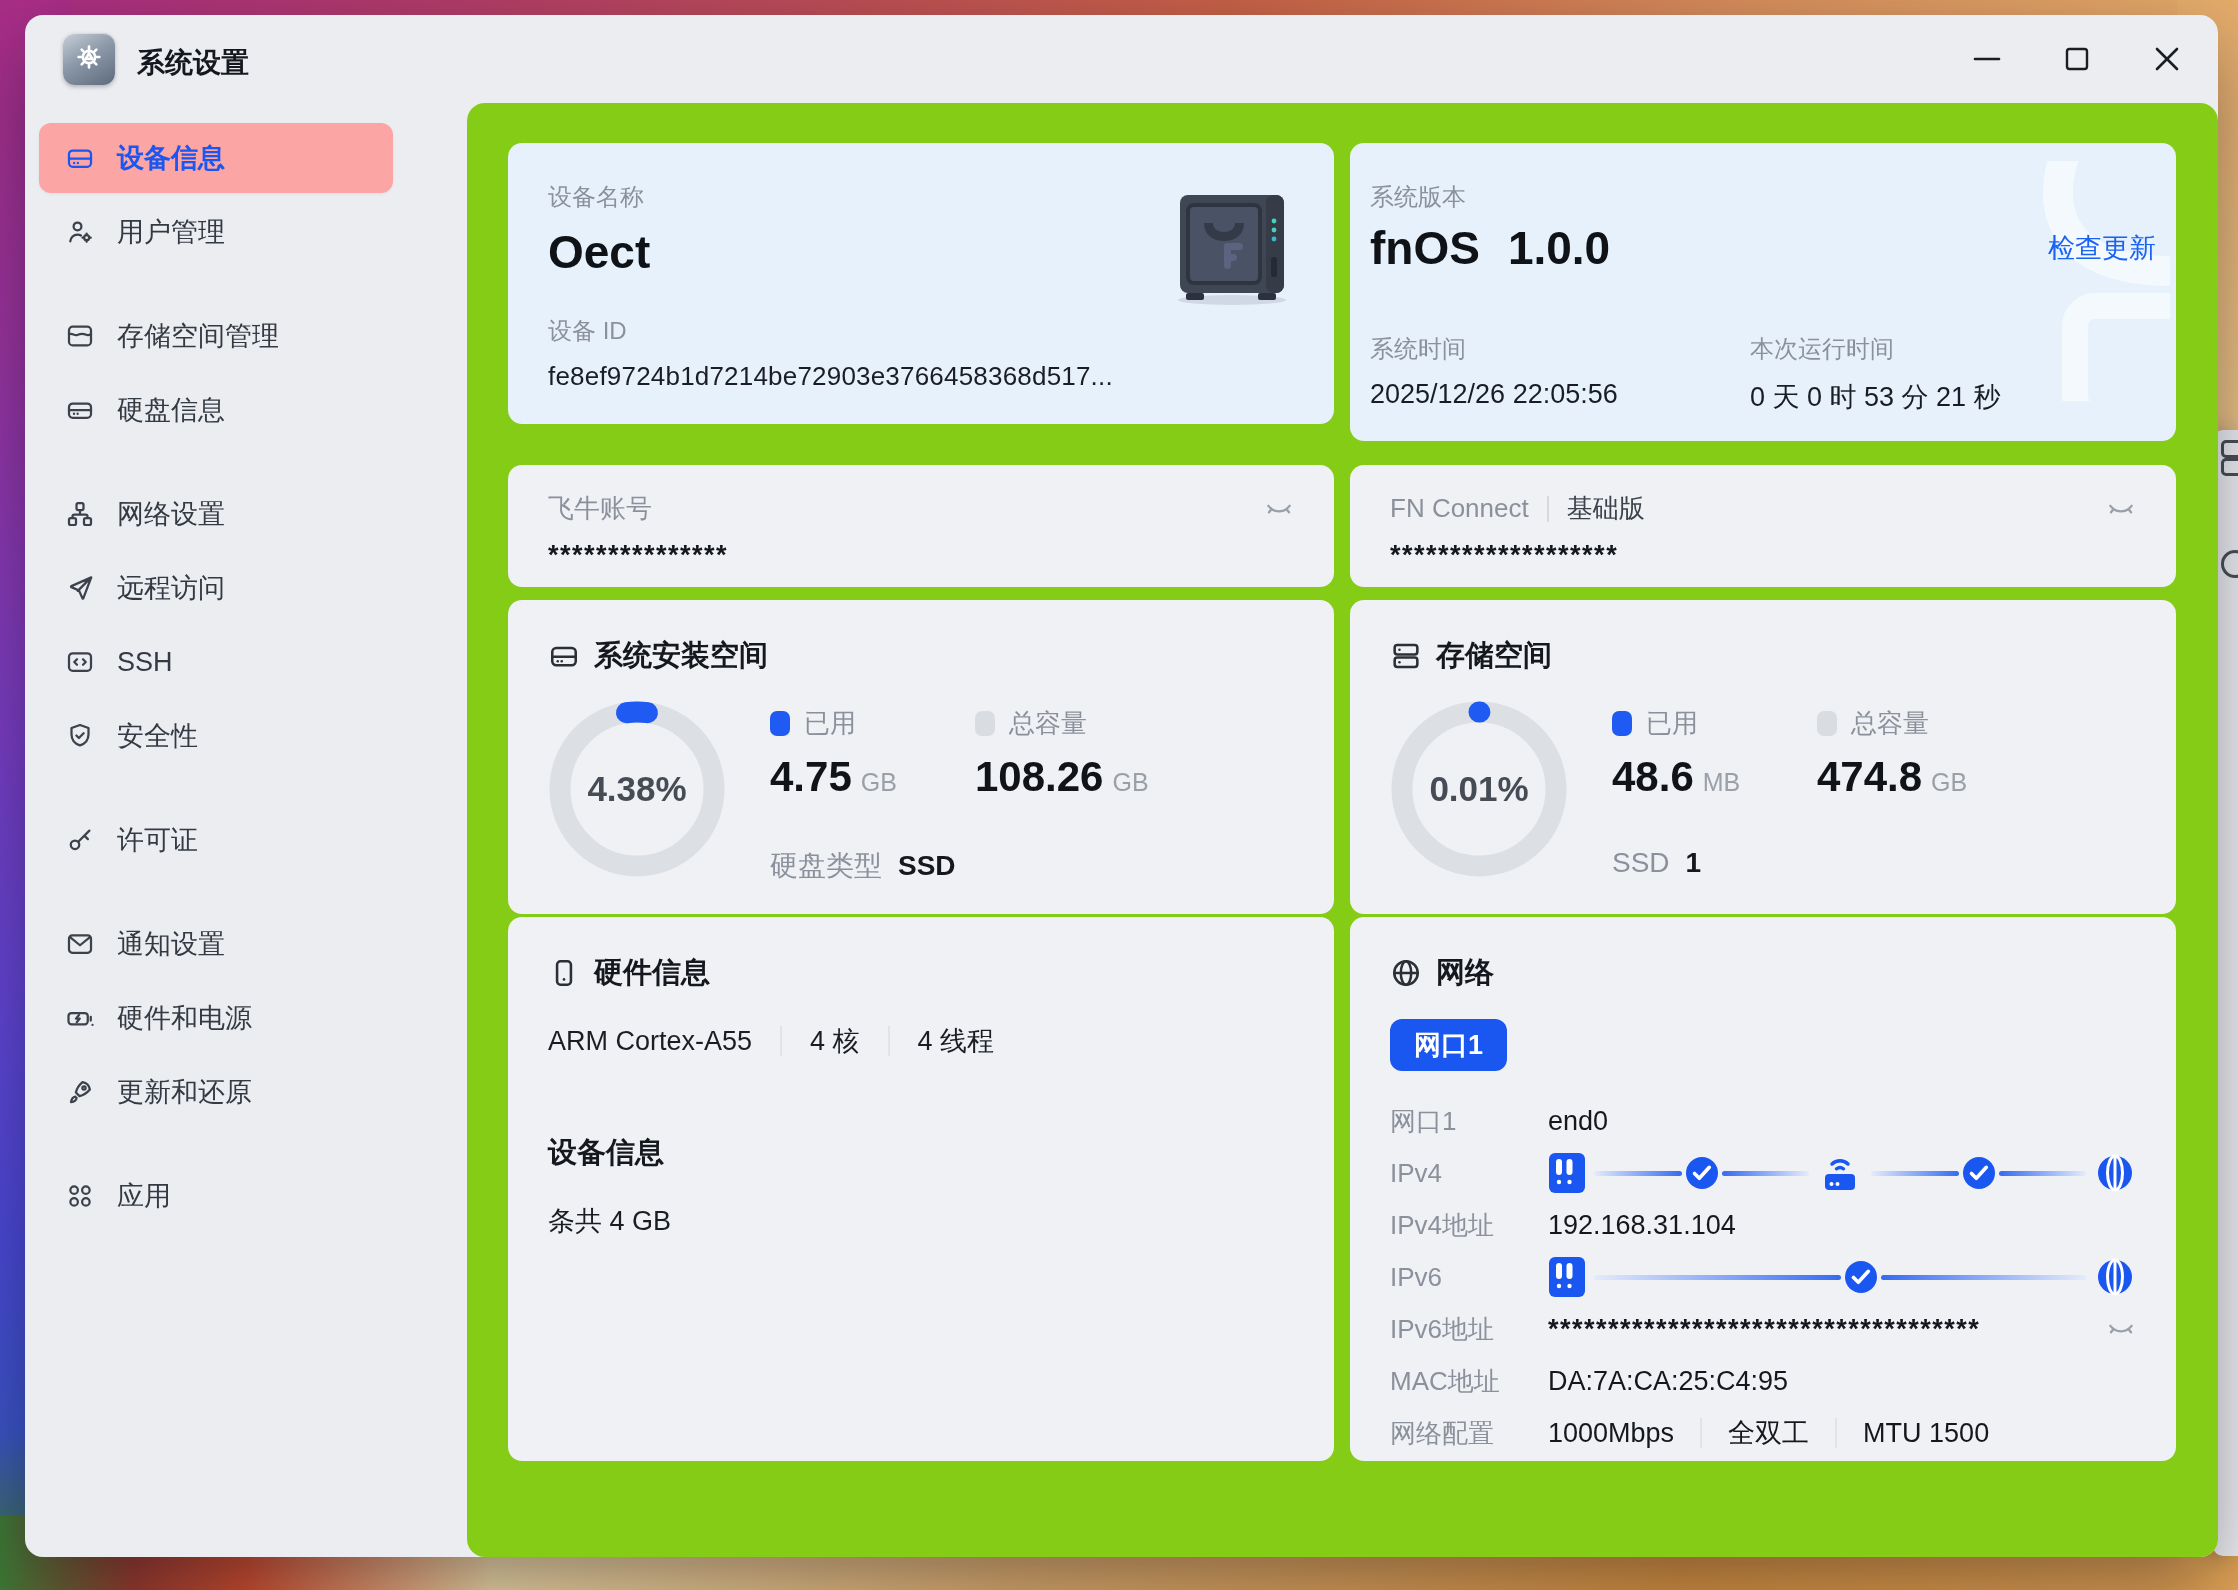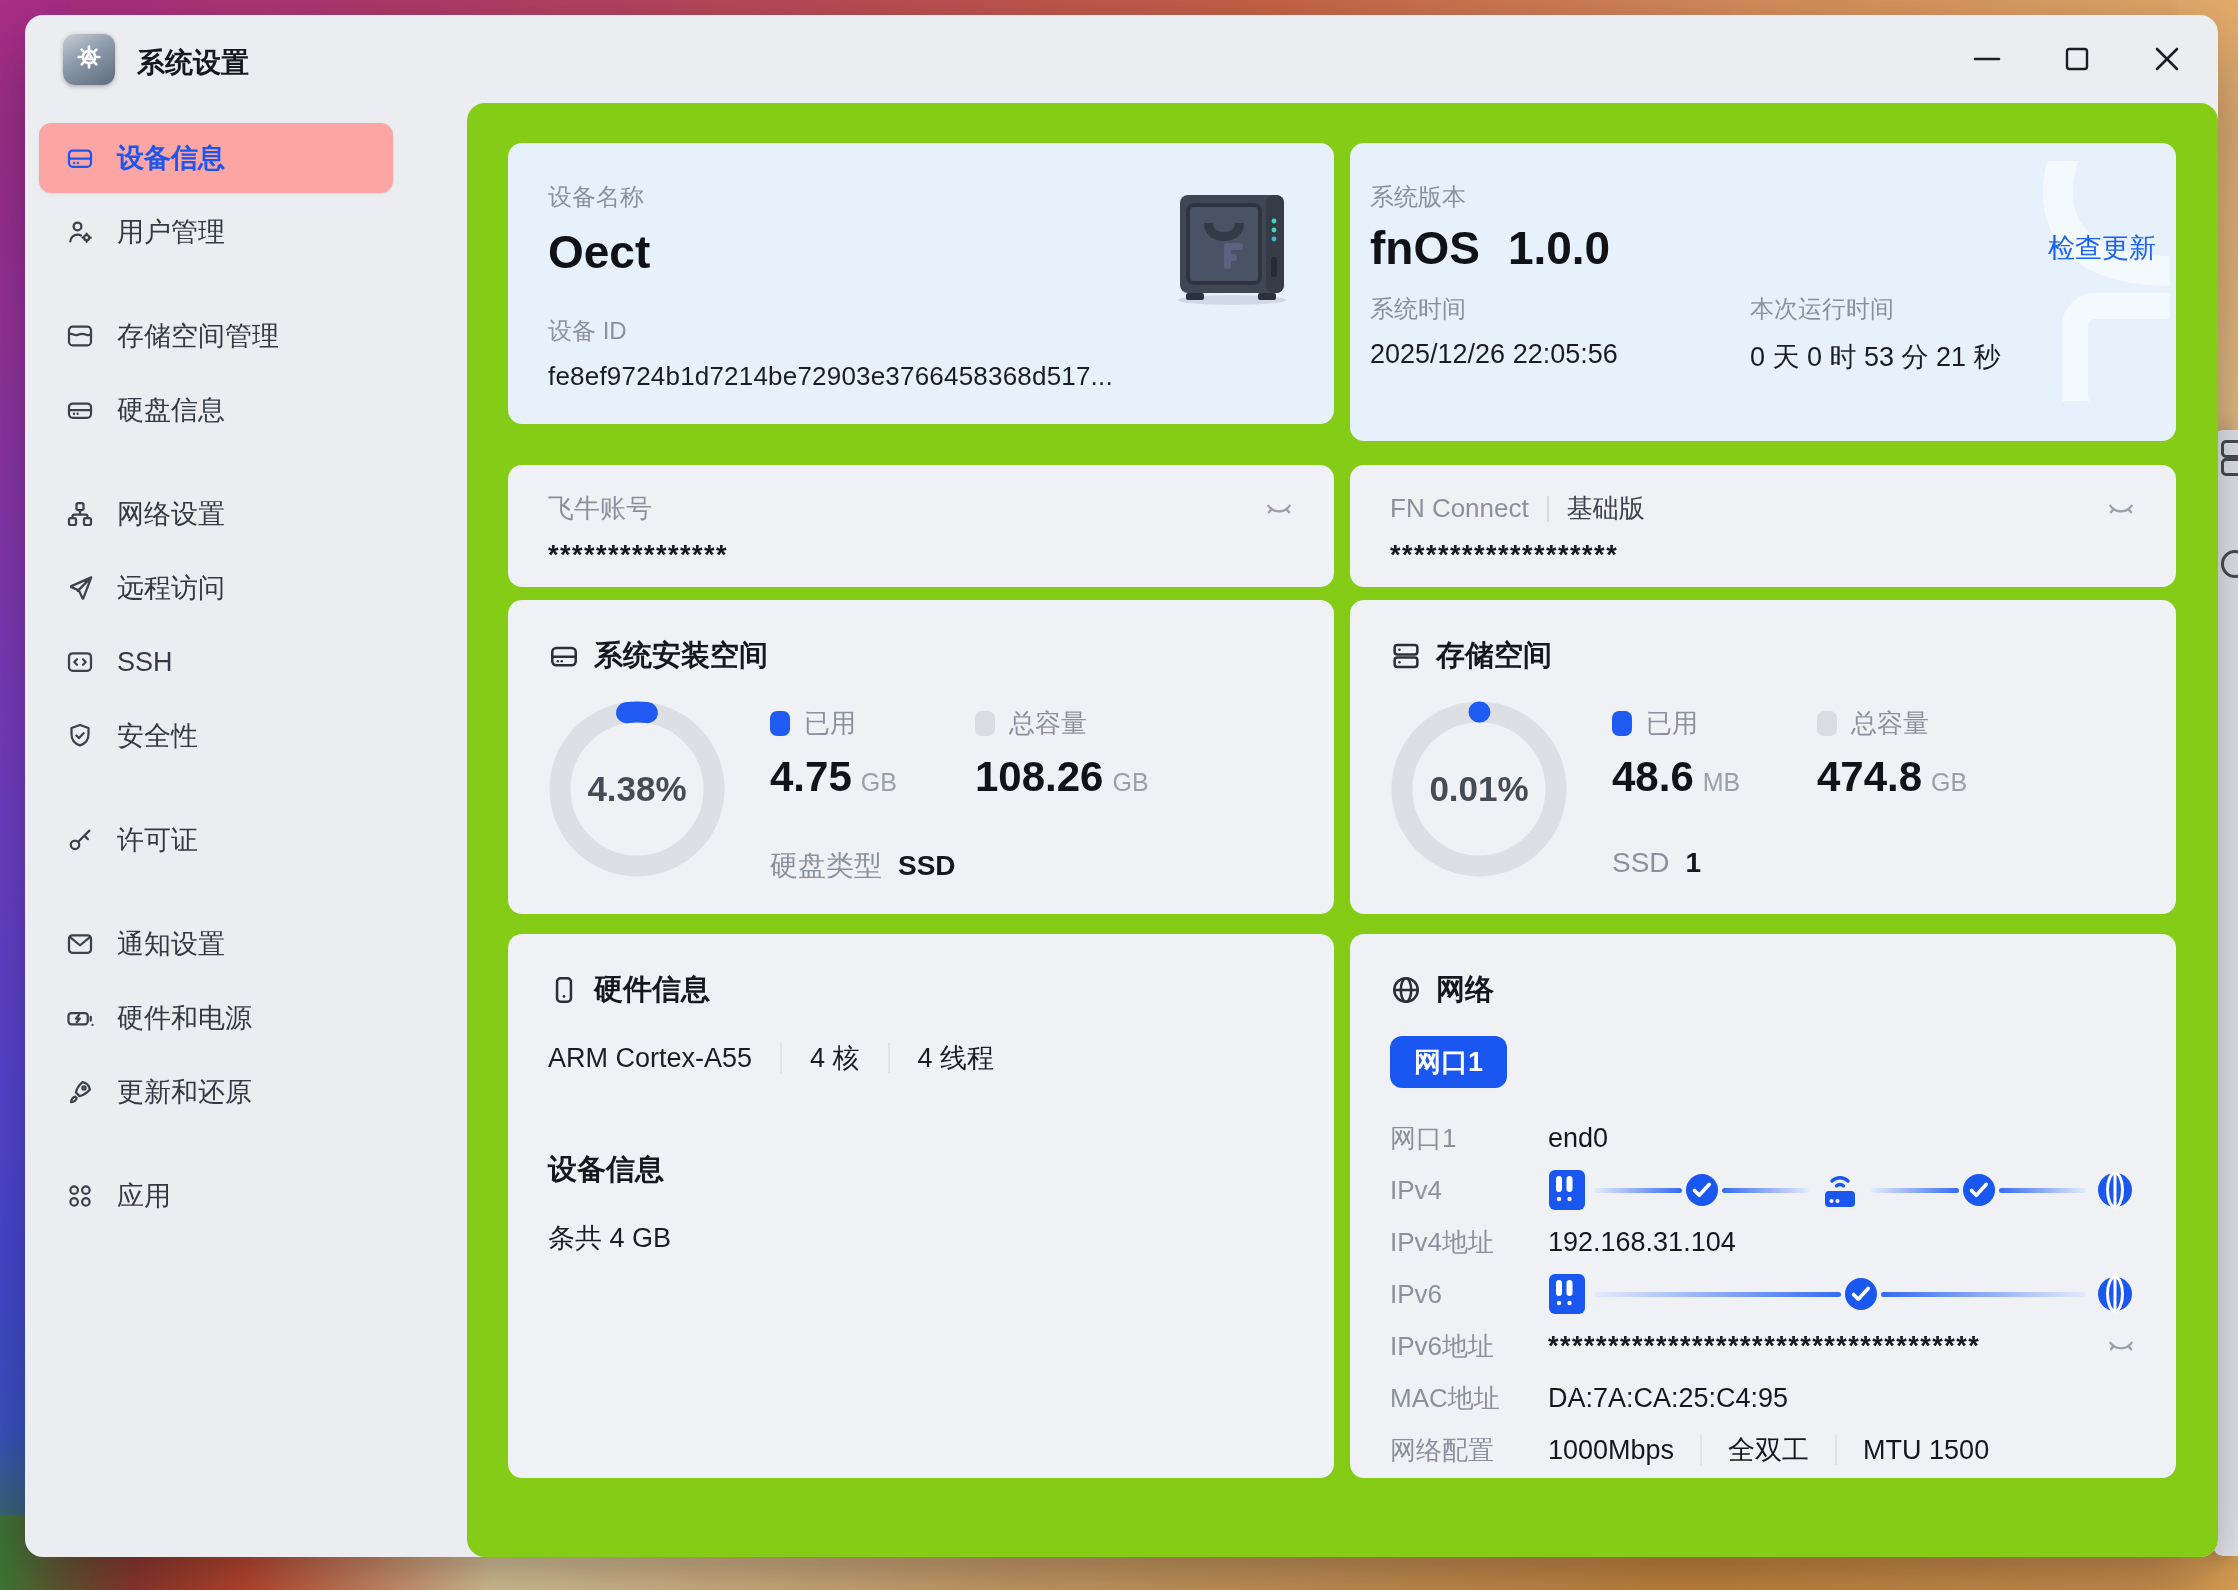--- a/index.html
+++ b/index.html
@@ -73,7 +73,7 @@
   .os-name,.os-ver{font-size:46px;font-weight:700;color:#0f1217}
   .os-ver{margin-left:28px}
   .update-link{margin-left:auto;font-size:27px;color:#1a62f2;cursor:pointer;position:relative;z-index:2}
-  .ver-meta{display:flex;margin-top:18px;position:relative;z-index:2}
+  .ver-meta{display:flex;margin-top:58px;position:relative;z-index:2}
   .ver-col1{width:380px}
   .meta-val{font-size:27px;color:#191d23;margin-top:14px}
   .wm{position:absolute;right:6px;top:18px;opacity:.55;pointer-events:none;z-index:1}

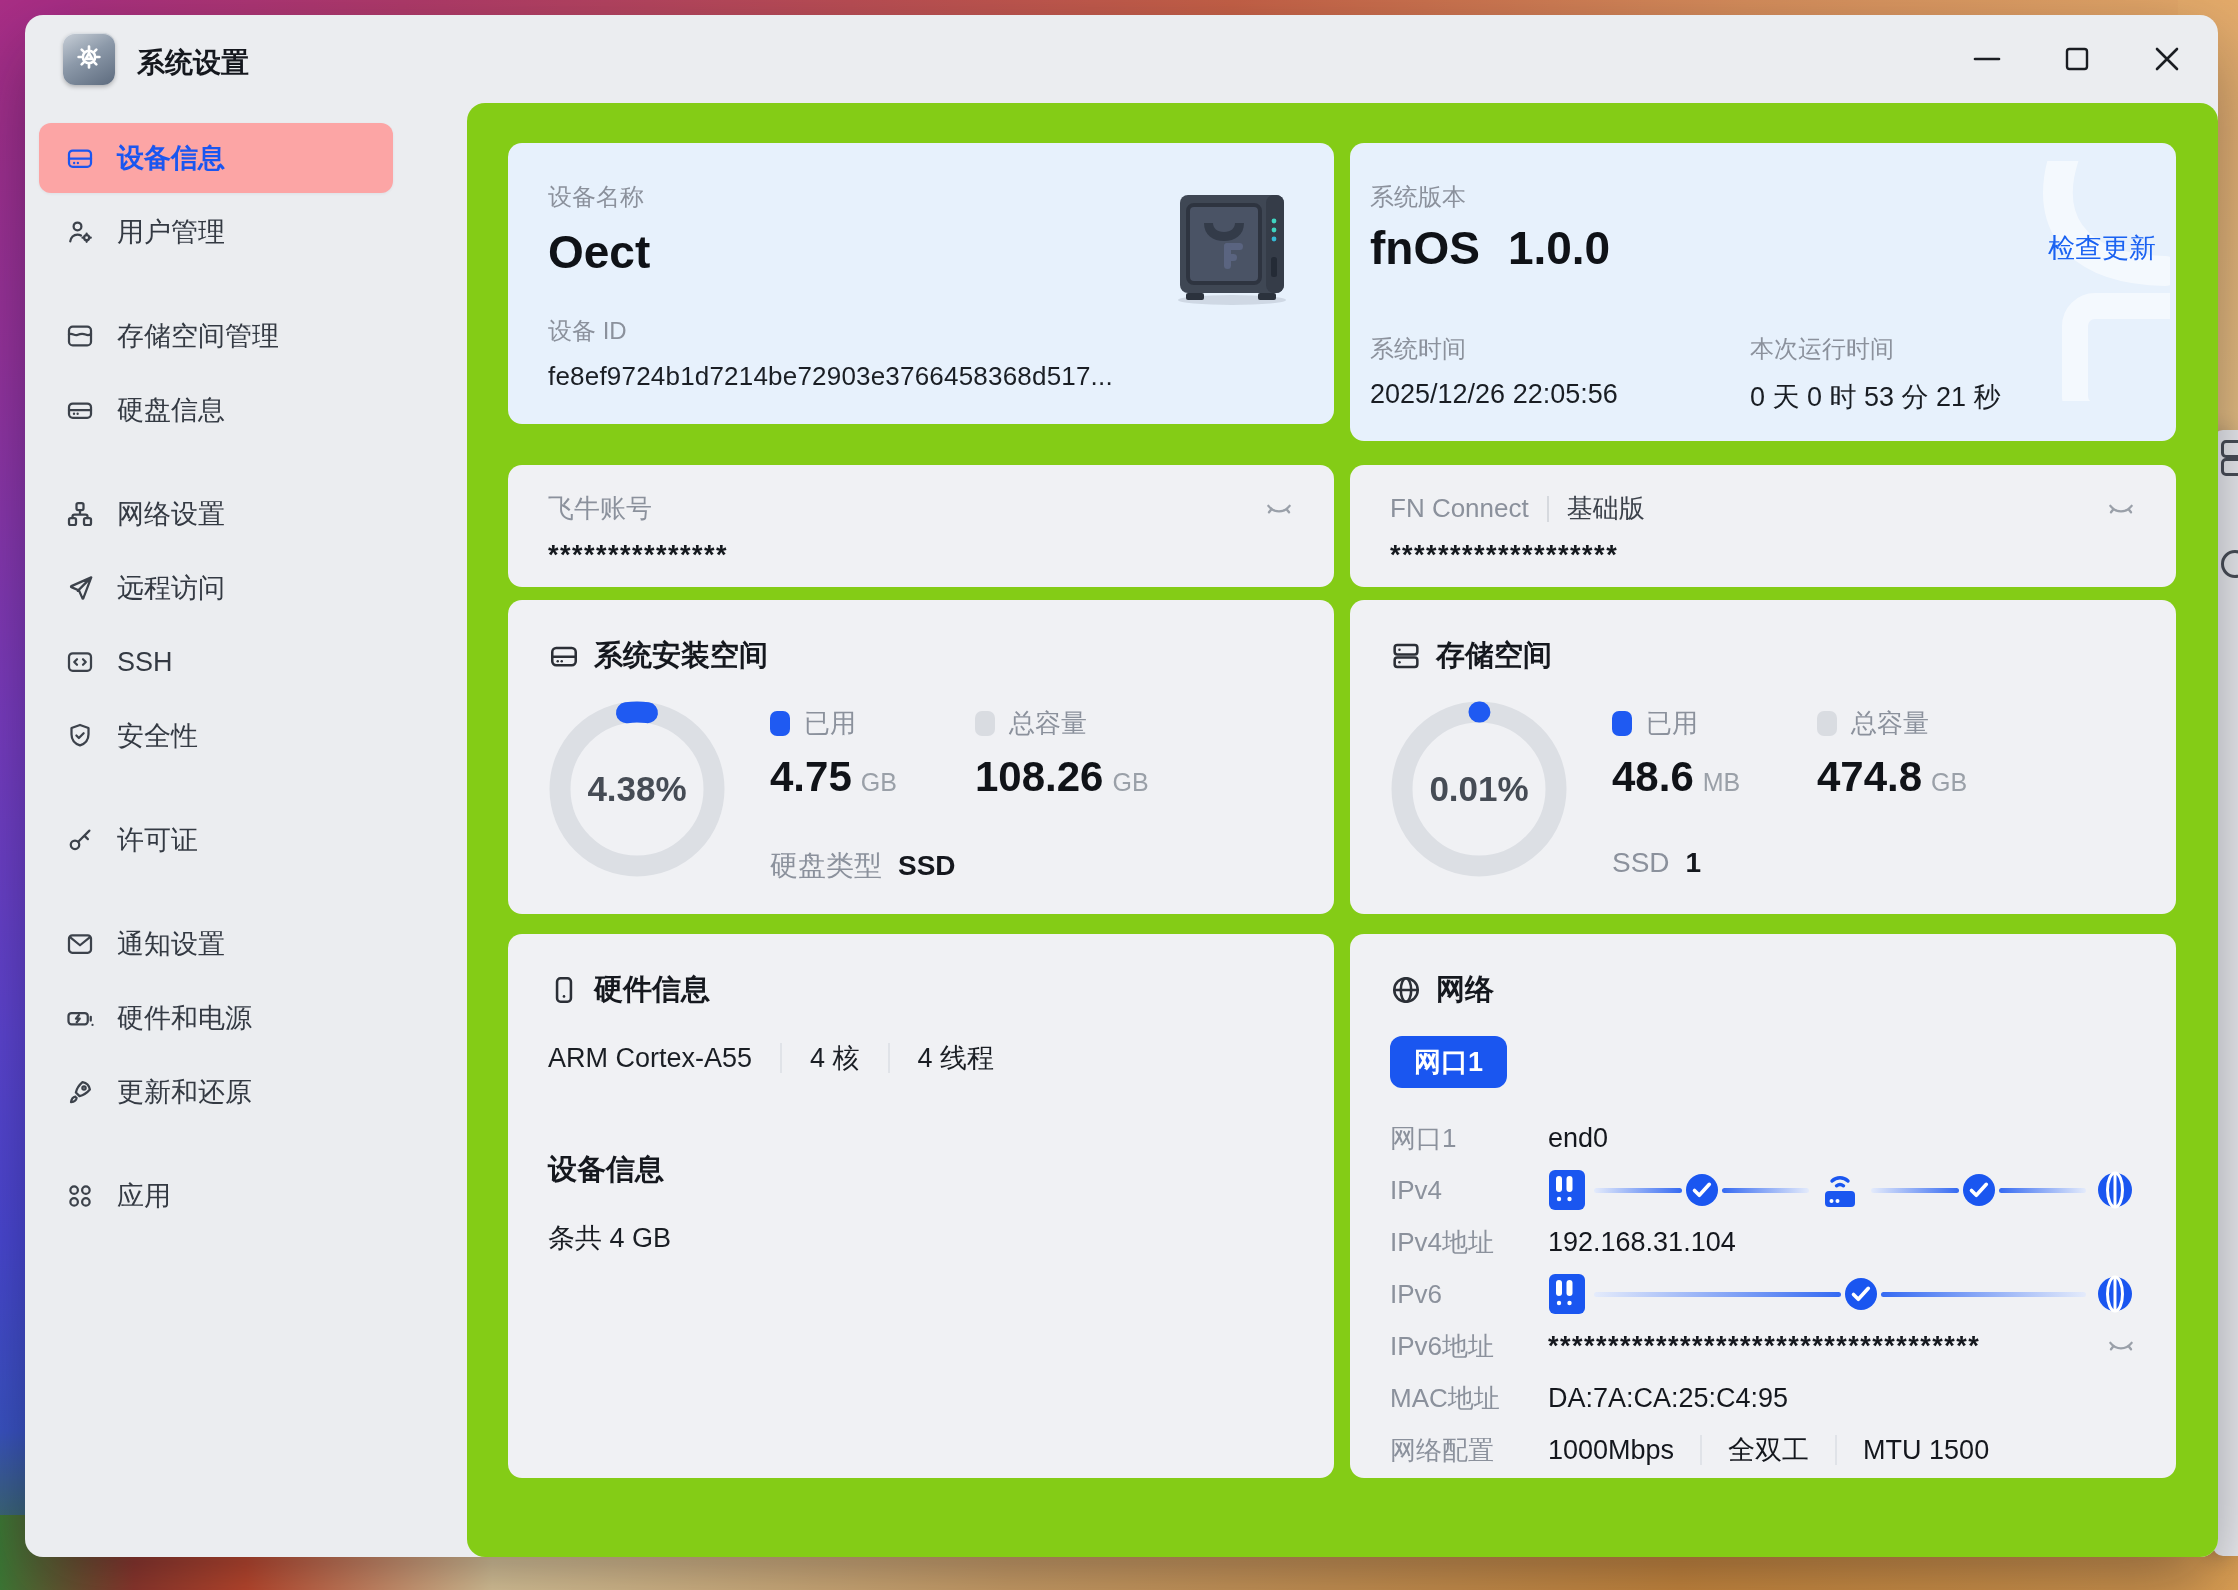--- a/index.html
+++ b/index.html
@@ -53,7 +53,7 @@
   .pane{position:absolute;left:442px;top:88px;right:0;bottom:0;background:#84cc16;border-radius:18px;
     padding:40px 42px 0 41px;box-sizing:border-box}
   .row2{display:grid;grid-template-columns:1fr 1fr;gap:16px}
-  .mt1{margin-bottom:24px}.mt2{margin-bottom:13px}.mt3{margin-bottom:20px}
+  .mt1{margin-bottom:24px}.mt2{margin-bottom:13px}.mt3{margin-bottom:3px}
 
   .card{border-radius:14px;box-sizing:border-box;position:relative}
   .card.blue{background:#e7f1fc}

